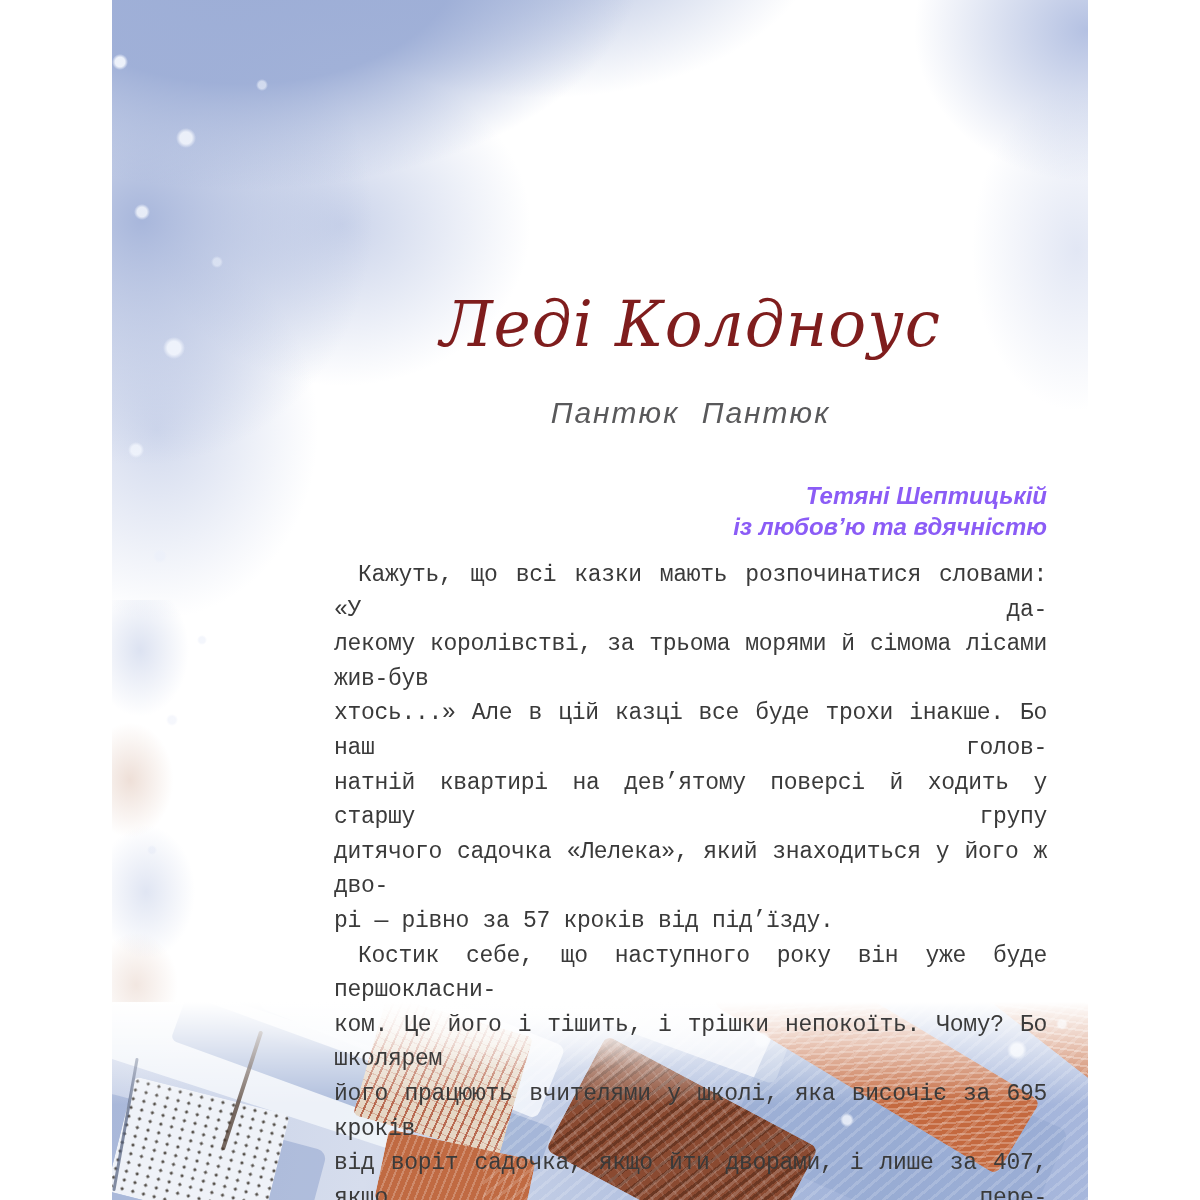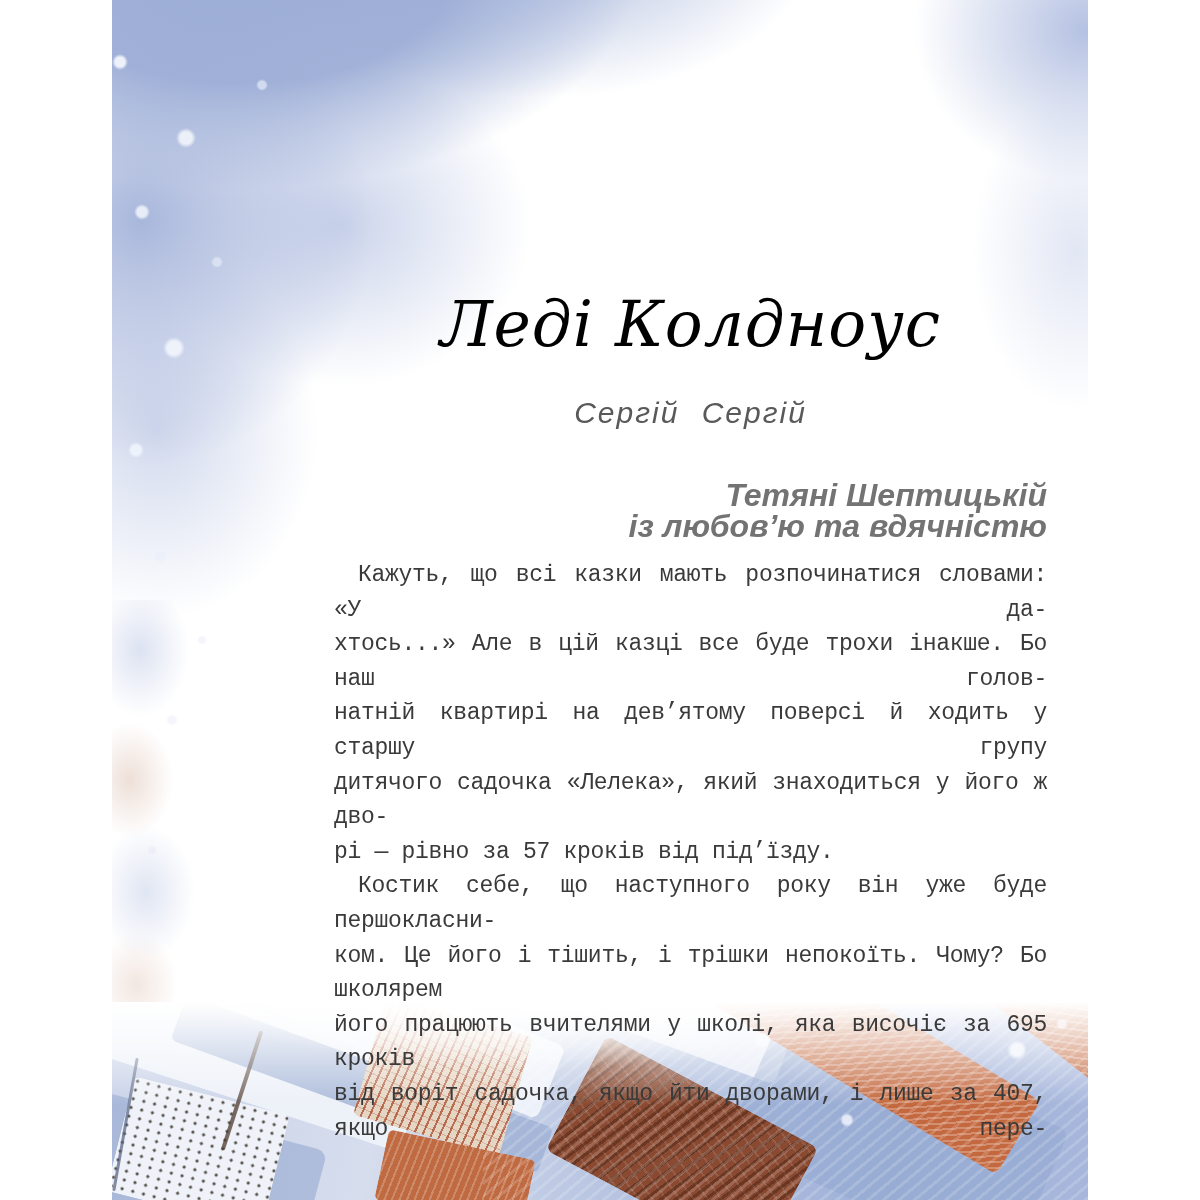--- a/index.html
+++ b/index.html
@@ -103,7 +103,7 @@
   .title {
     position:absolute; left:222px; top:288px; width:713px; text-align:center;
     font-family:"DejaVu Serif", serif; font-style:italic; font-weight:normal;
-    font-size:63px; letter-spacing:1px; color:#000000; margin:0;
+    font-size:63px; letter-spacing:1px; color:#7f1d1d; margin:0;
   }
   .author {
     position:absolute; left:222px; top:396px; width:713px; text-align:center;

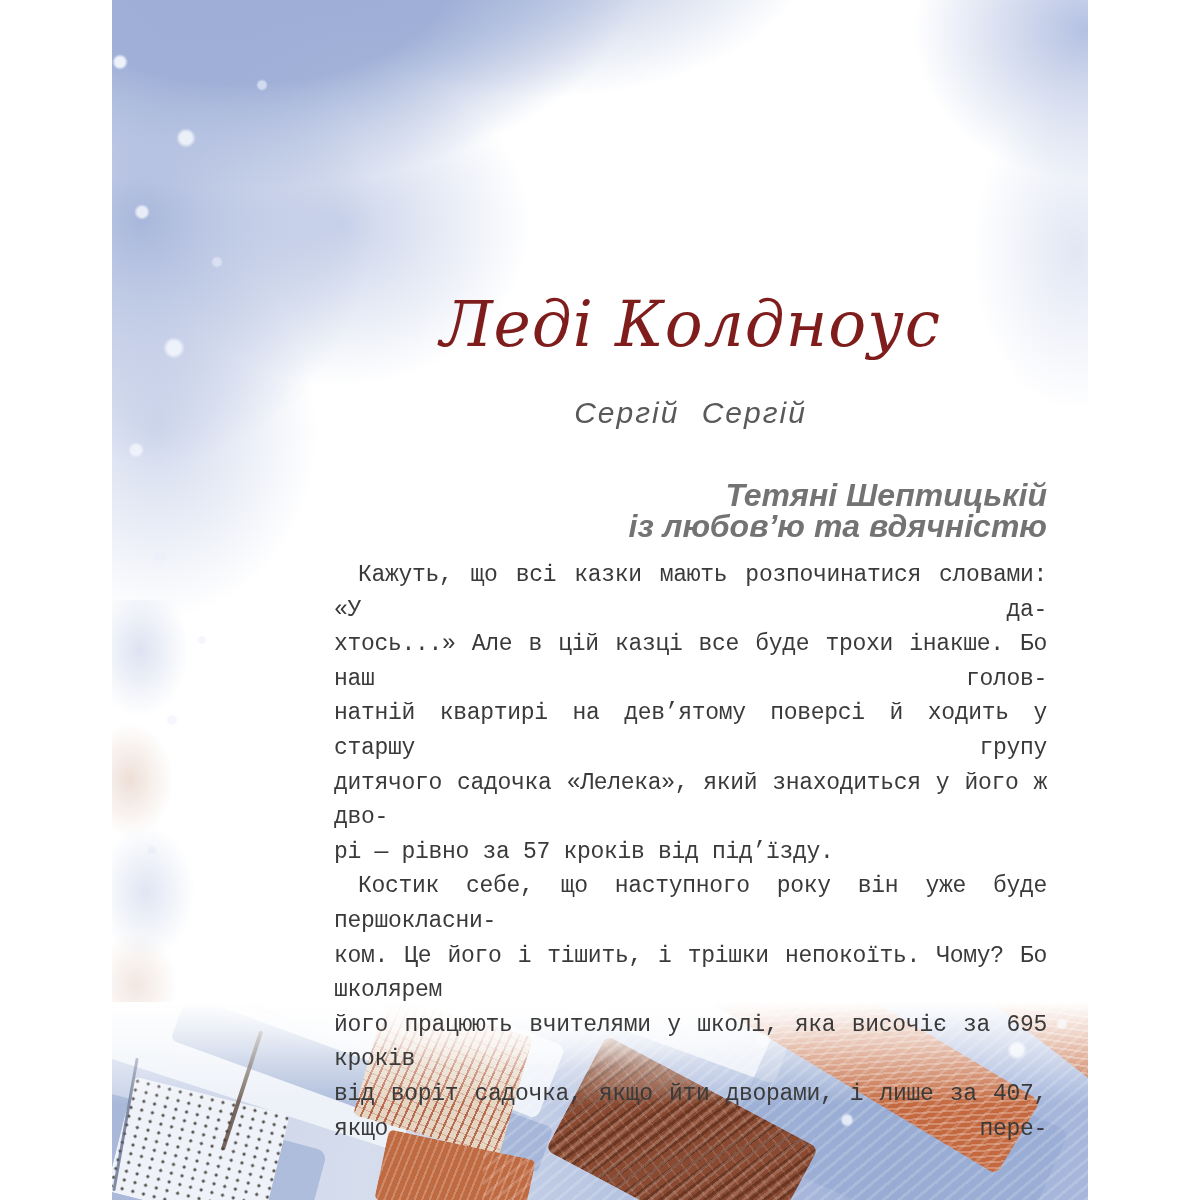--- a/index.html
+++ b/index.html
@@ -151,7 +151,7 @@
 
     <div class="text-layer">
       <h1 class="title">Леді Колдноус</h1>
-      <div class="author">Сергій Сергій</div>
+      <div class="author">Пантюк Пантюк</div>
       <div class="dedication para" data-last-align="right">
           <div class="ded-line first">Тетяні Шептицькій</div>
           <div class="ded-line last">із любов’ю та вдячністю</div>

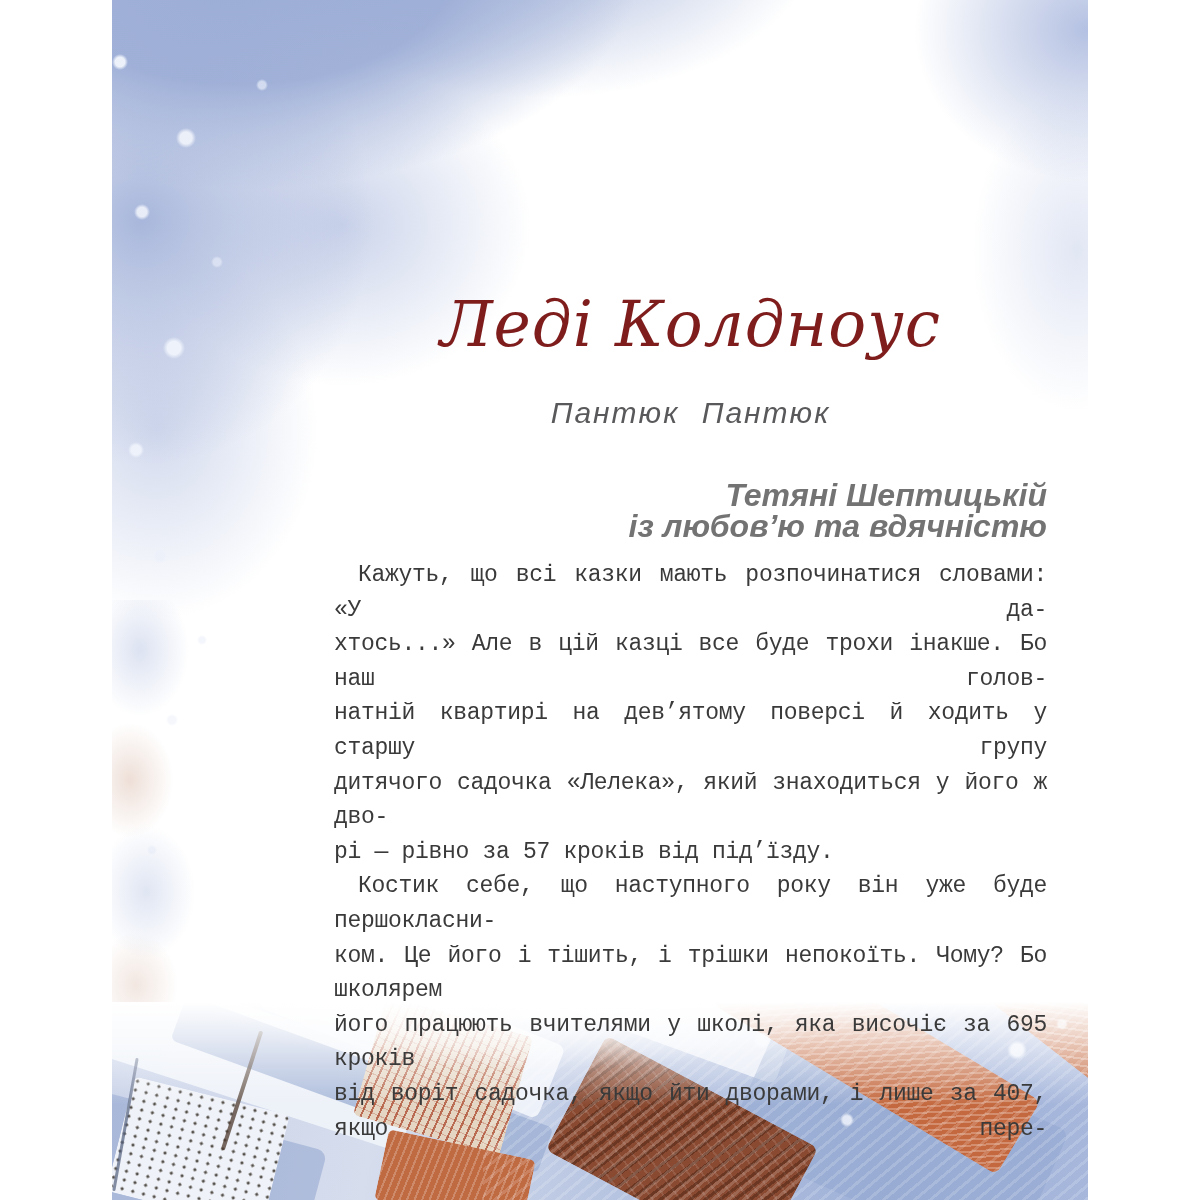--- a/index.html
+++ b/index.html
@@ -111,7 +111,7 @@
   }
   .dedication {
     position:absolute; left:222px; top:480px; width:713px; text-align:right;
-    font-style:italic; font-weight:bold; font-size:32px; line-height:31px; color:#737373;
+    font-style:italic; font-weight:bold; font-size:24px; line-height:31px; color:#8b5cf6;
   }
   .body-text {
     position:absolute; left:222px; top:558px; width:713px;

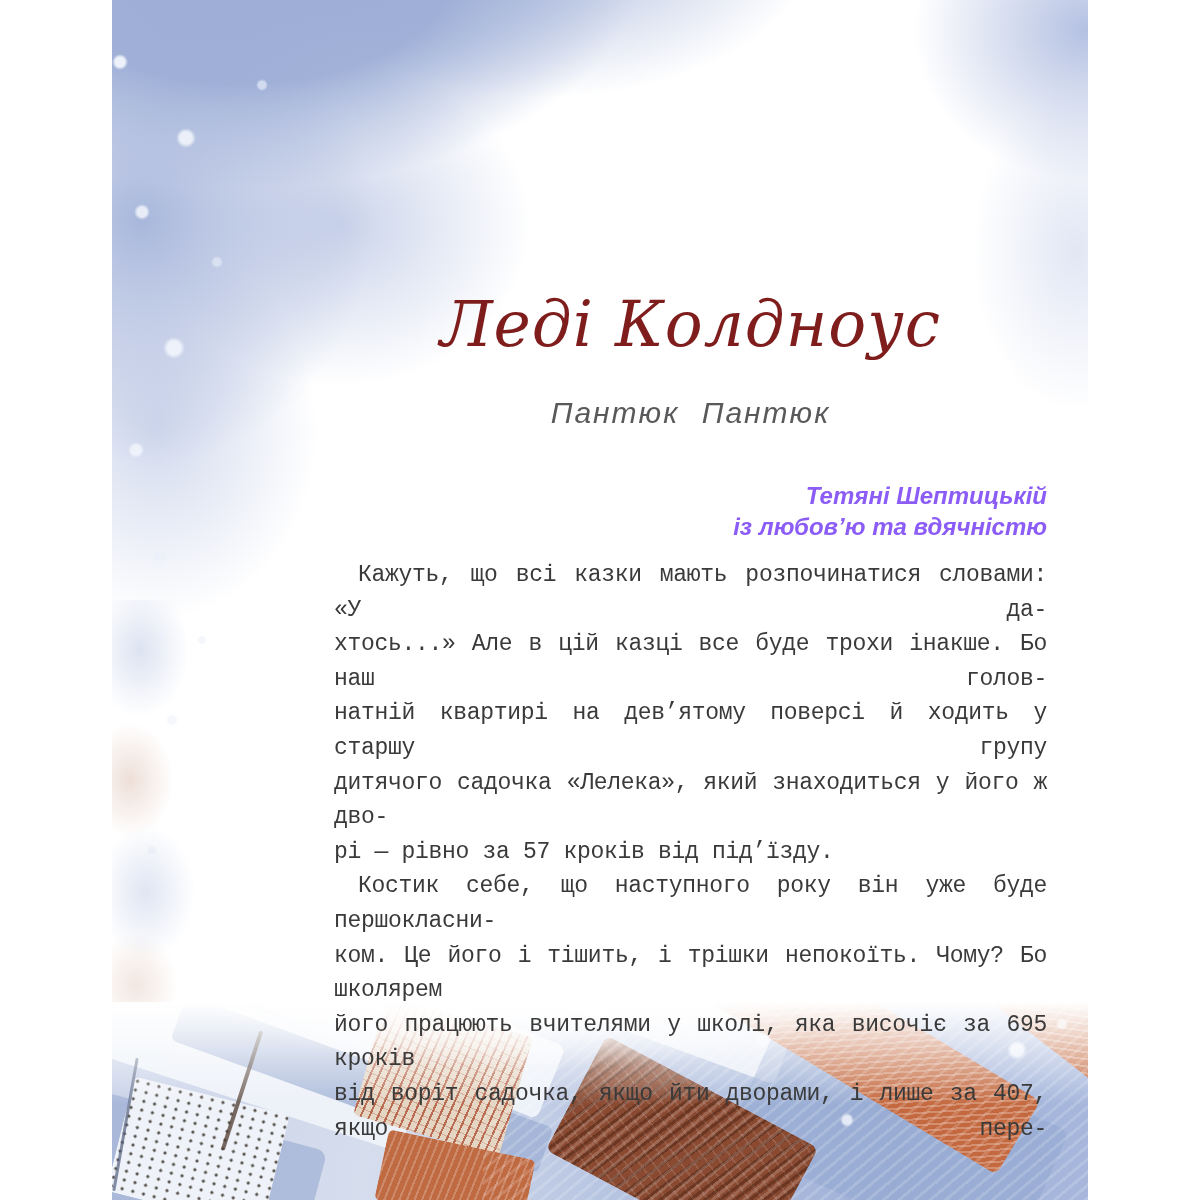--- a/index.html
+++ b/index.html
@@ -159,6 +159,7 @@
       <div class="body-text">
         <div class="para" data-last-align="left">
             <div class="line first">Кажуть, що всі казки мають розпочинатися словами: «У да-</div>
+            <div class="line">лекому королівстві, за трьома морями й сімома лісами жив-був</div>
             <div class="line">хтось...» Але в цій казці все буде трохи інакше. Бо наш голов-</div>
             <div class="line">натній квартирі на дев’ятому поверсі й ходить у старшу групу</div>
             <div class="line">дитячого садочка «Лелека», який знаходиться у його ж дво-</div>

